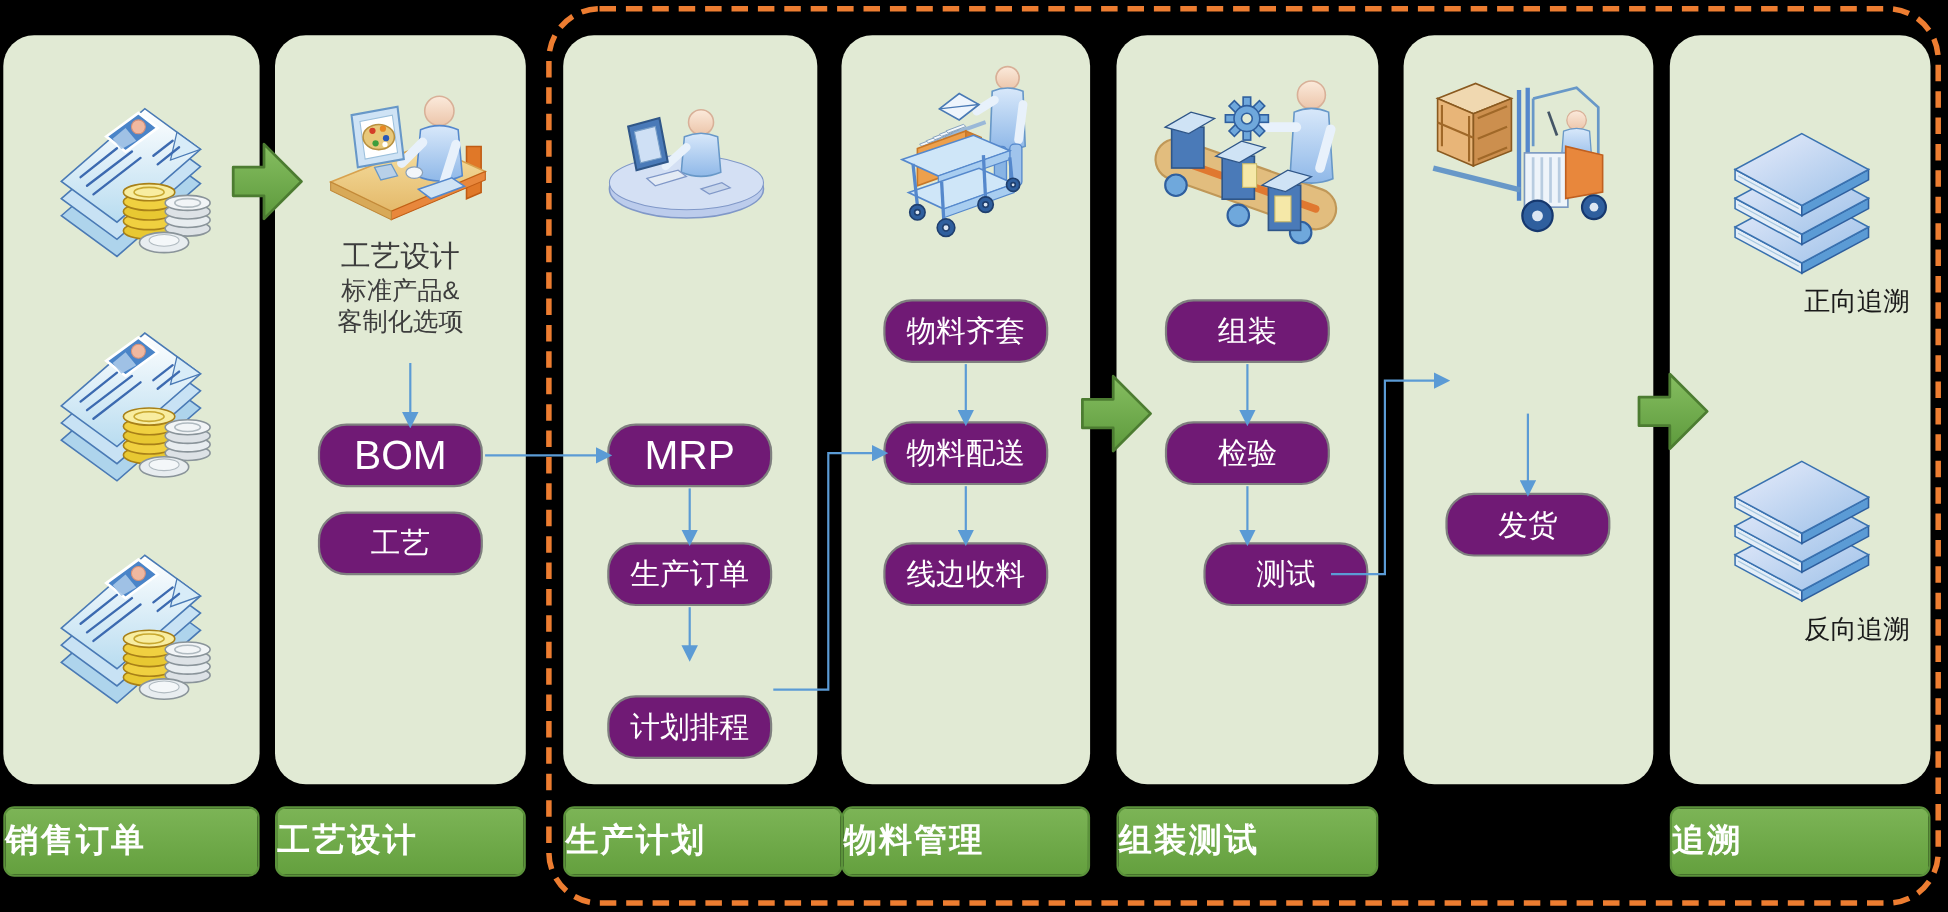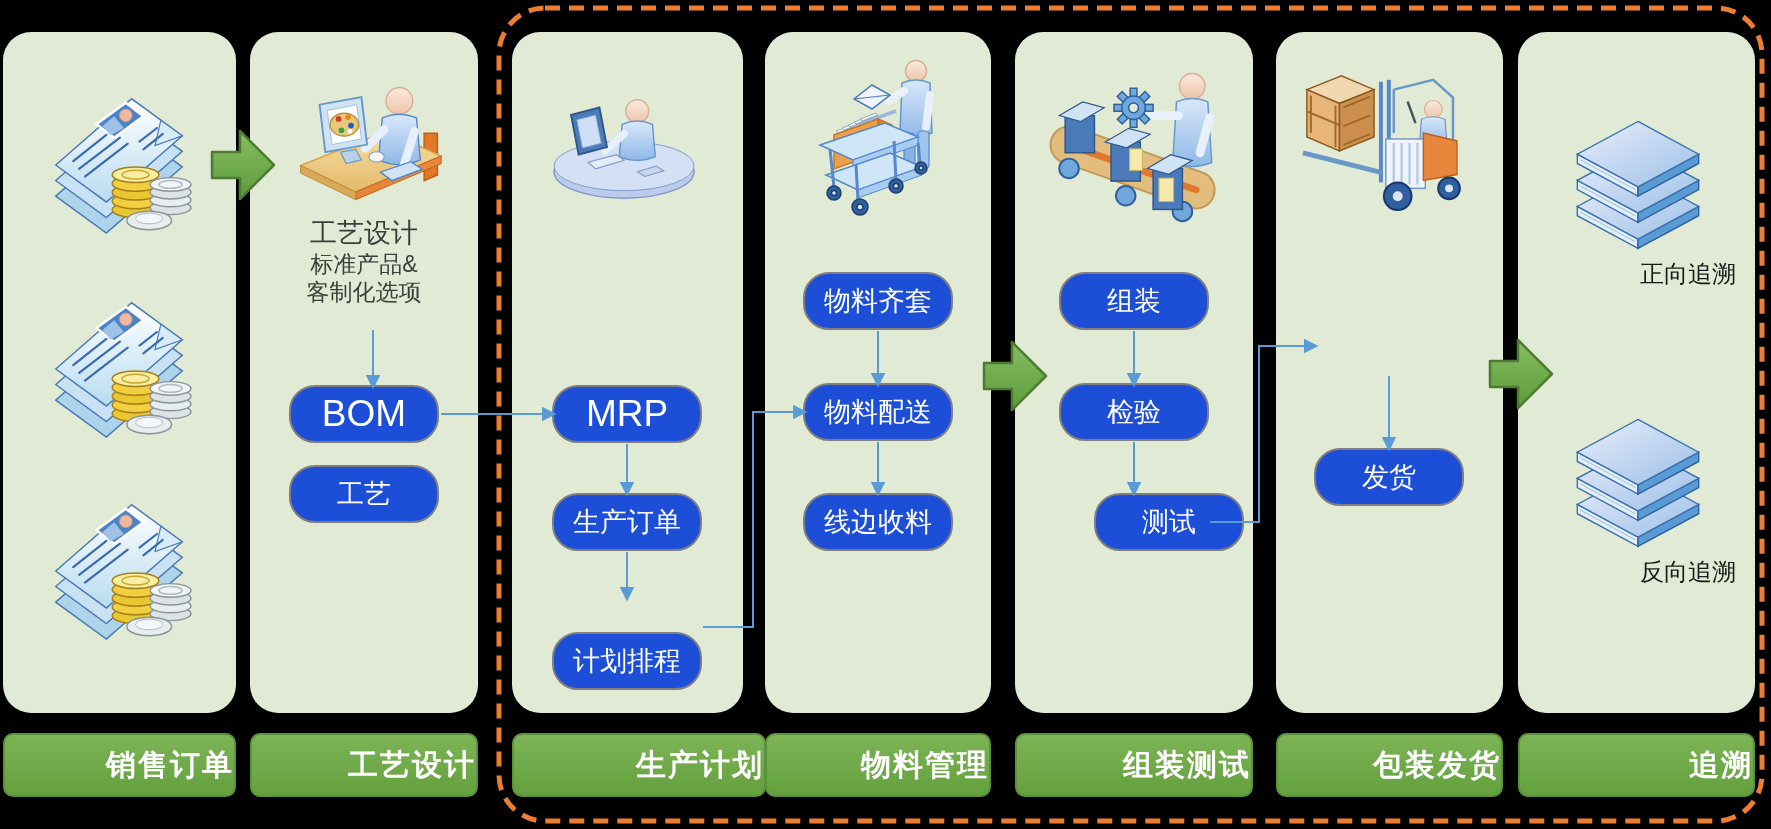--- a/index.html
+++ b/index.html
@@ -9,7 +9,7 @@
   .lanebar{position:absolute;top:733px;height:64px;border-radius:10px;
            background:linear-gradient(#7cb456,#64a03e);border:2px solid #5b923b;box-sizing:border-box;
            color:#fff;font-weight:bold;font-size:30px;text-align:right;line-height:60px;letter-spacing:2px;}
-  .node{position:absolute;width:150px;height:58px;background:#1d4ed8;border:2px solid #7f7f7f;border-radius:26px;
+  .node{position:absolute;width:150px;height:58px;background:#701a75;border:2px solid #7f7f7f;border-radius:26px;
         box-sizing:border-box;color:#fff;font-size:27px;text-align:center;line-height:54px;z-index:3;}
   .node.latin{font-size:37px;}
   .caption{position:absolute;text-align:center;color:#3d3d3d;z-index:2;}

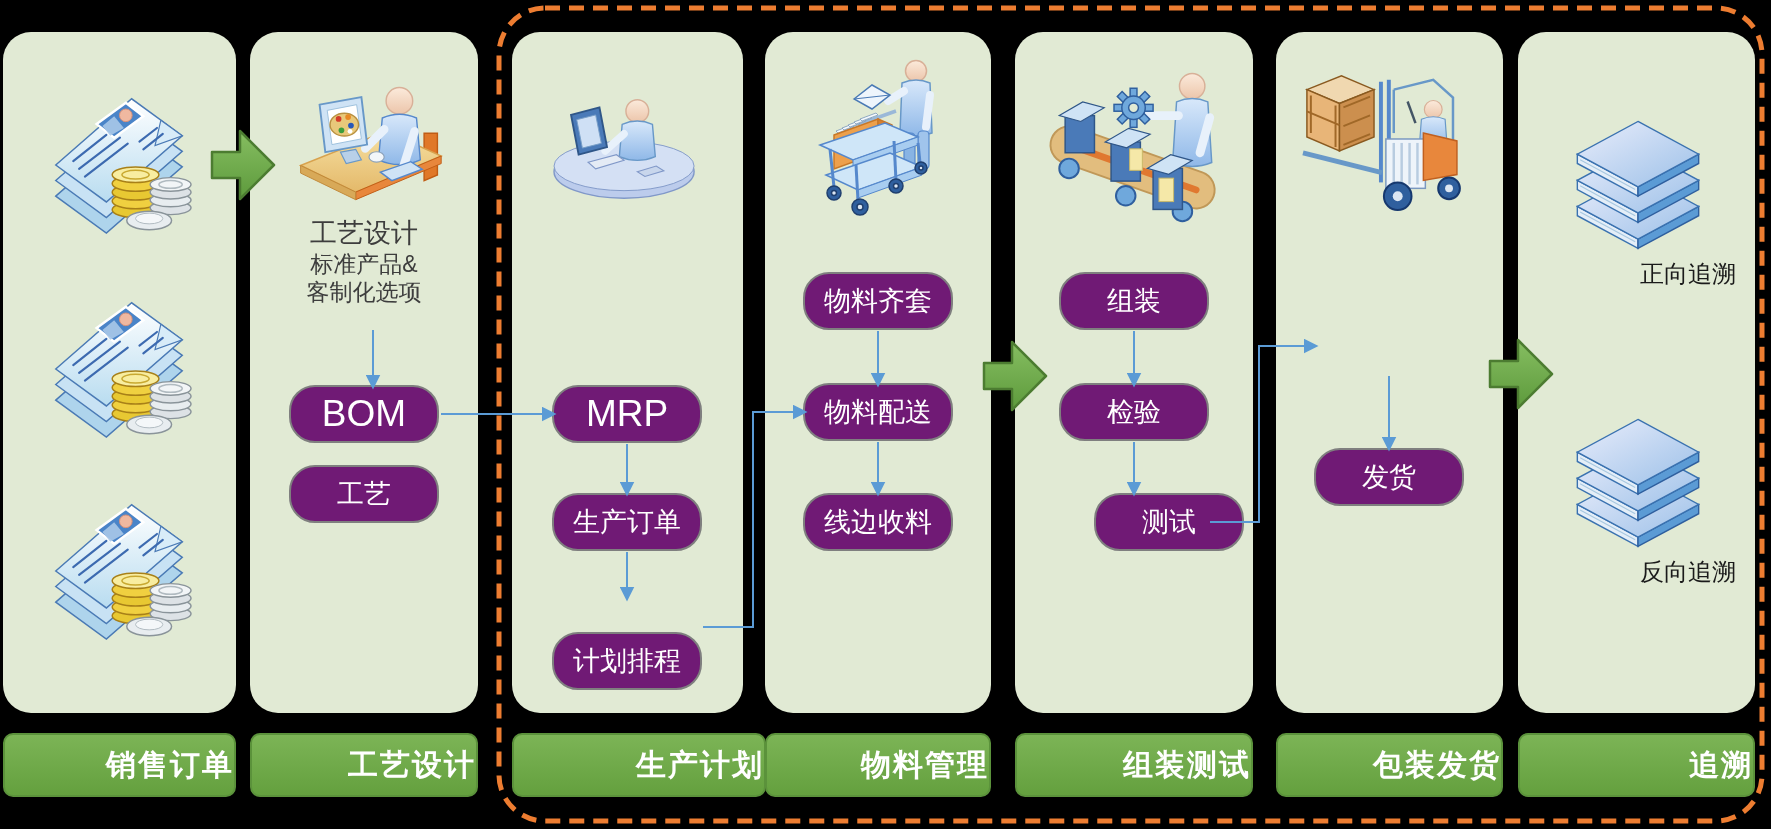--- a/index.html
+++ b/index.html
@@ -8,7 +8,7 @@
   .lane{position:absolute;top:32px;height:681px;background:#e1ead4;border-radius:28px;}
   .lanebar{position:absolute;top:733px;height:64px;border-radius:10px;
            background:linear-gradient(#7cb456,#64a03e);border:2px solid #5b923b;box-sizing:border-box;
-           color:#fff;font-weight:bold;font-size:30px;text-align:right;line-height:60px;letter-spacing:2px;}
+           color:#fff;font-weight:bold;font-size:30px;text-align:left;line-height:60px;letter-spacing:2px;}
   .node{position:absolute;width:150px;height:58px;background:#701a75;border:2px solid #7f7f7f;border-radius:26px;
         box-sizing:border-box;color:#fff;font-size:27px;text-align:center;line-height:54px;z-index:3;}
   .node.latin{font-size:37px;}

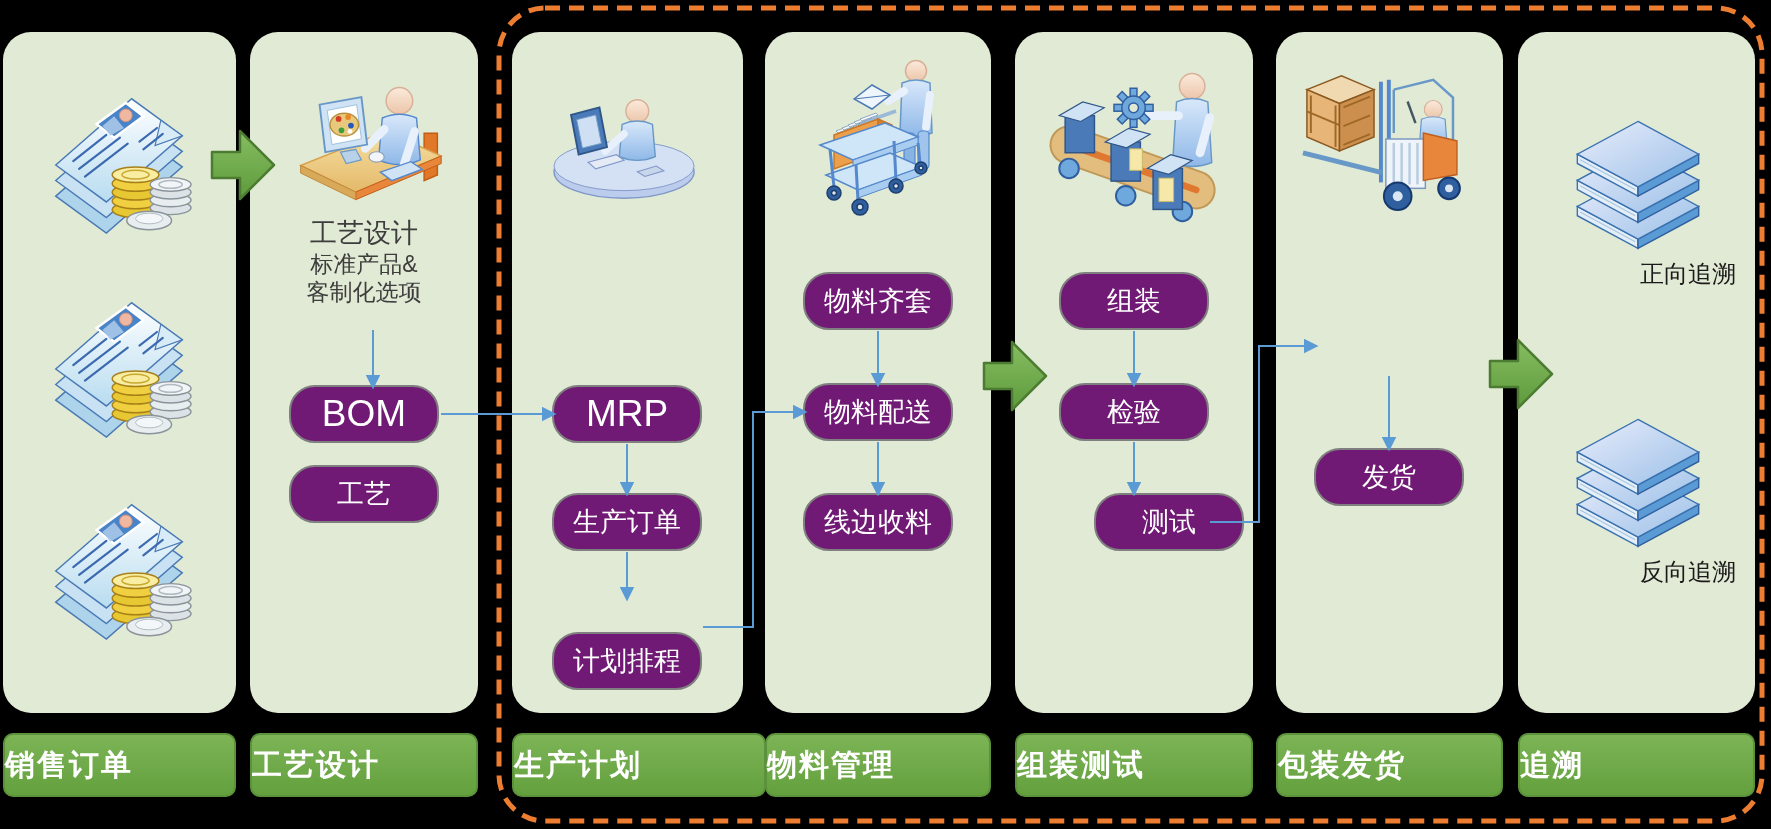--- a/index.html
+++ b/index.html
@@ -69,7 +69,6 @@
   <div class="lanebar" style="left:512px;width:254px">生产计划</div>
   <div class="lanebar" style="left:765px;width:226px">物料管理</div>
   <div class="lanebar" style="left:1015px;width:238px">组装测试</div>
-  <div class="lanebar" style="left:1276px;width:227px">包装发货</div>
   <div class="lanebar" style="left:1518px;width:237px">追溯</div>
 
   <div class="caption" style="left:254px;top:216px;width:220px">

